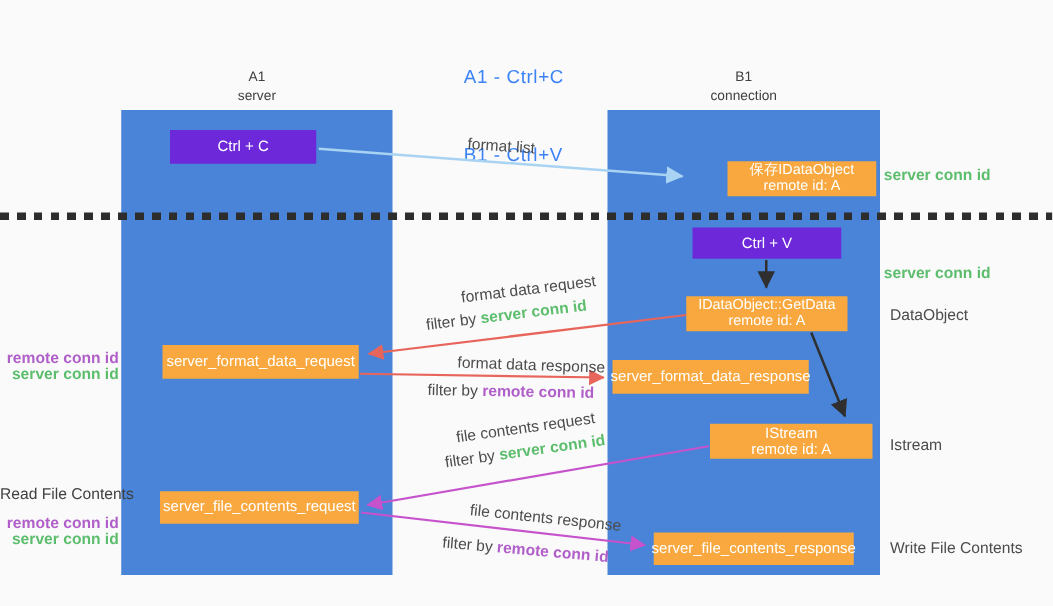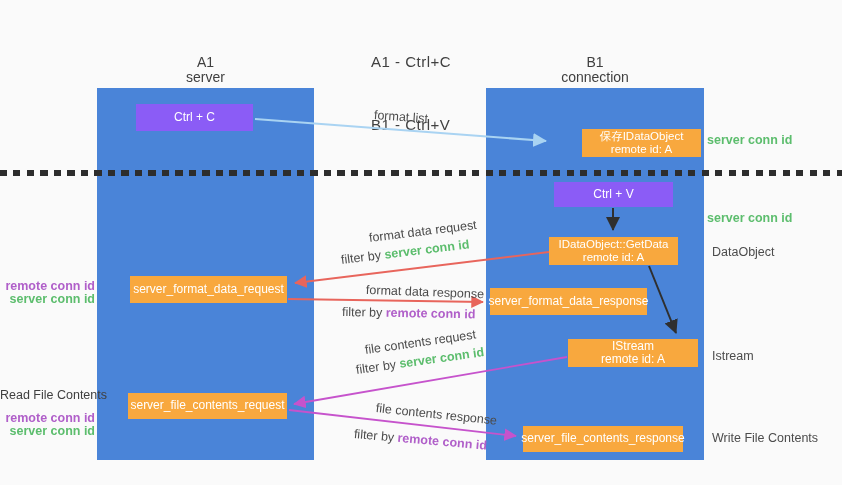--- a/index.html
+++ b/index.html
@@ -16,7 +16,7 @@
     background:#4a84d8;width:217px;top:88px;height:372px;
   }
   .col-header{
-    top:55px;width:217px;text-align:center;font-size:14px;line-height:15px;color:#3f3f3f;
+    top:55px;width:217px;text-align:center;font-size:11px;line-height:15px;color:#3f3f3f;
   }
   .node{
     display:flex;flex-direction:column;align-items:center;justify-content:center;

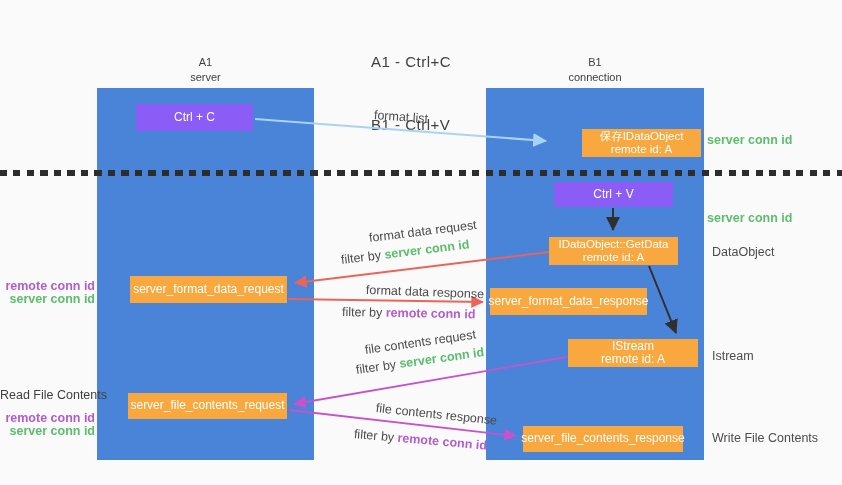--- a/index.html
+++ b/index.html
@@ -9,7 +9,7 @@
   }
   .abs{position:absolute;}
   .title{
-    left:371px;top:9px;font-size:15px;line-height:21px;color:#404040;
+    left:371px;top:9px;font-size:15px;line-height:21px;color:#3b82f6;
     letter-spacing:.5px;white-space:pre;
   }
   .col{

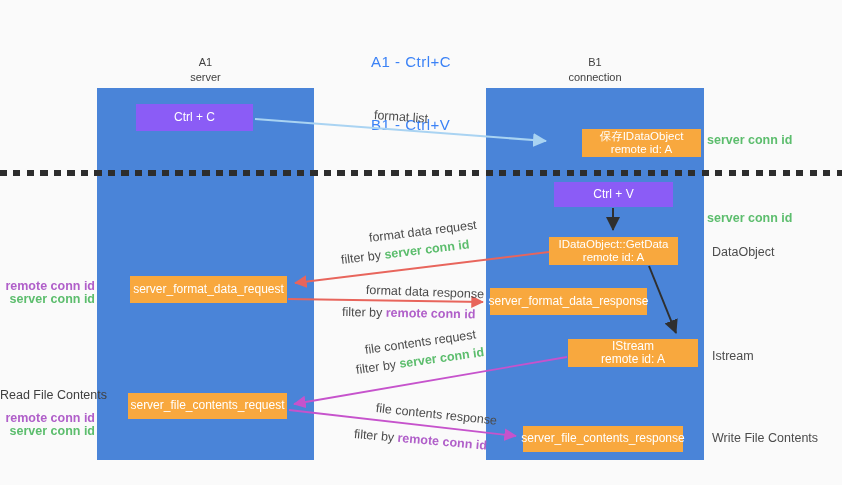--- a/index.html
+++ b/index.html
@@ -22,7 +22,7 @@
     display:flex;flex-direction:column;align-items:center;justify-content:center;
     color:#fff;text-align:center;font-size:12px;line-height:13.5px;
   }
-  .node.green{background:#8b5cf6;}
+  .node.green{background:#6d28d9;}
   .node.orange{background:#f8a83e;}
   .dotted{
     left:0;top:170px;width:842px;height:6px;

